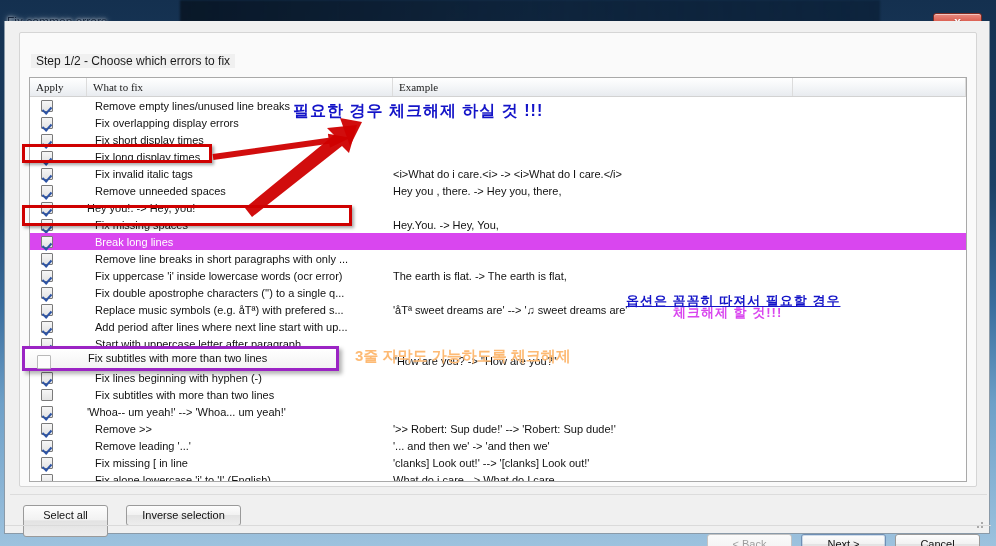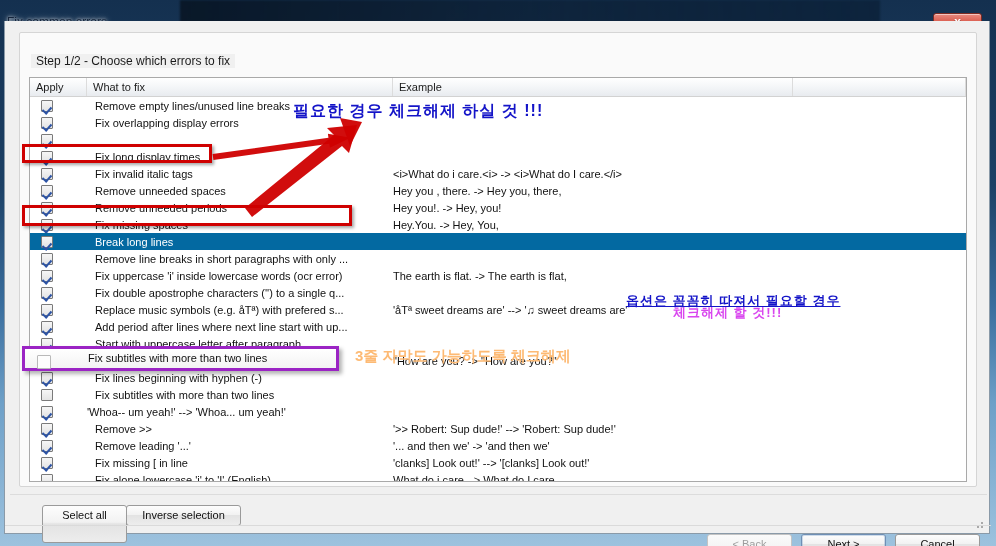--- a/index.html
+++ b/index.html
@@ -75,6 +75,7 @@
     background:linear-gradient(to bottom,#ffffff 0%,#f4f6f8 50%,#e8ebef 100%);
     border-bottom:1px solid #d2d2d2;
     box-sizing:border-box;
+    font-family:Liberation Serif, serif;
   }
   .col-head{
     font-size:11px;color:#1b1b1b;line-height:18px;padding-left:6px;

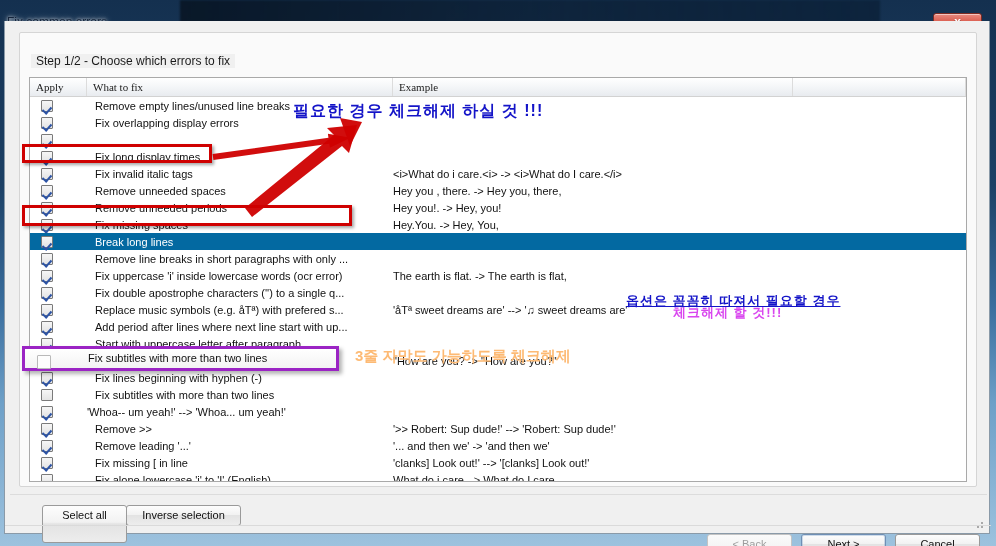--- a/index.html
+++ b/index.html
@@ -204,6 +204,7 @@
             <div class="cb-cell">
               <div class="cb checked"></div>
             </div>
+            <div class="what-cell">Fix short display times</div>
             <div class="ex-cell"></div>
           </div>
           <div class="row">

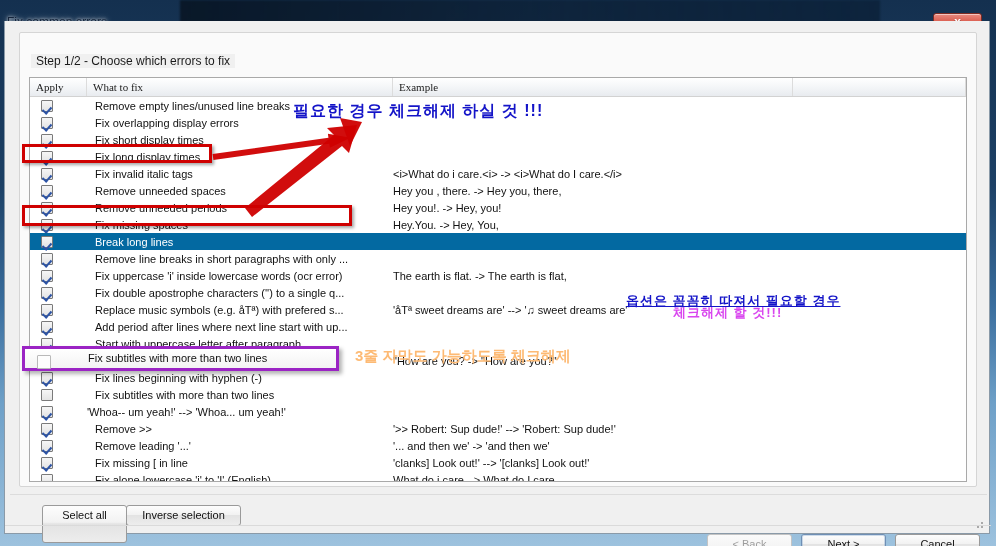--- a/index.html
+++ b/index.html
@@ -232,7 +232,6 @@
             <div class="cb-cell">
               <div class="cb checked"></div>
             </div>
-            <div class="what-cell">Remove unneeded periods</div>
             <div class="ex-cell">Hey you!. -&gt; Hey, you!</div>
           </div>
           <div class="row">

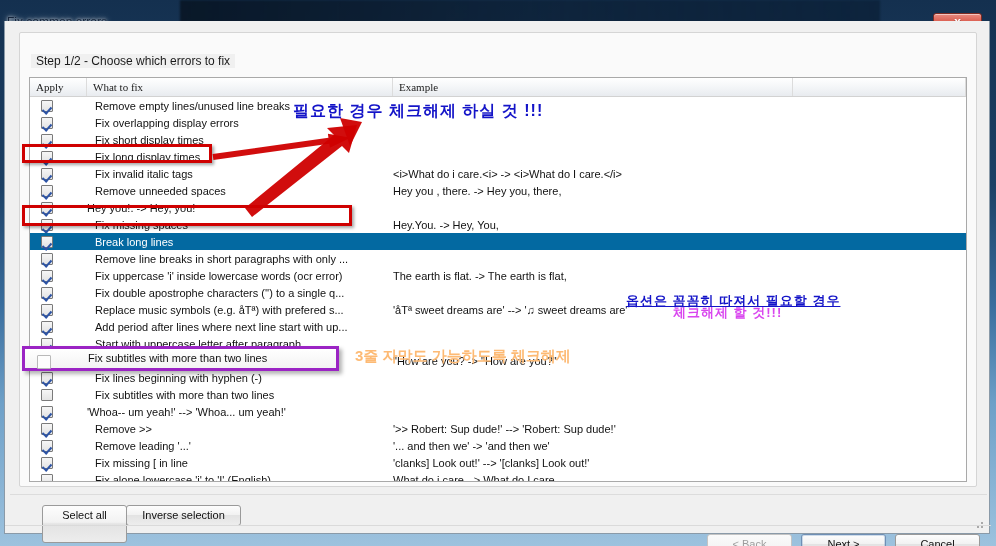--- a/index.html
+++ b/index.html
@@ -91,7 +91,7 @@
     position:relative;height:17px;display:flex;align-items:center;
     box-sizing:border-box;
   }
-  .row.selected{background:#0369a1;}
+  .row.selected{background:#d946ef;}
   .cb-cell{width:57px;display:flex;align-items:center;padding-left:11px;box-sizing:border-box;}
   .cb{
     width:12px;height:12px;box-sizing:border-box;

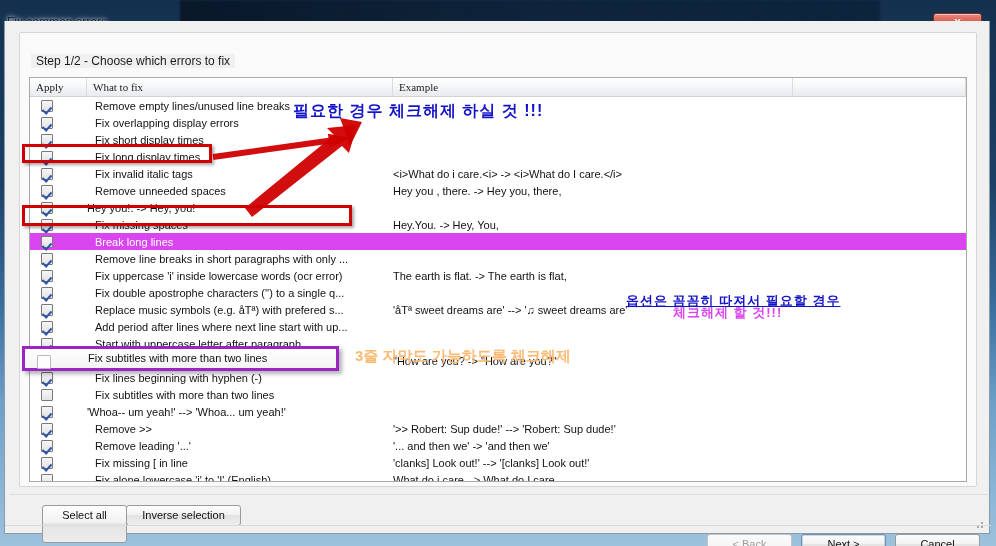--- a/index.html
+++ b/index.html
@@ -126,7 +126,7 @@
   .btn.disabled{color:#9d9d9d;border-color:#c4c4c4;
     background:linear-gradient(to bottom,#fafafa,#f1f1f1);cursor:default;}
   .btn.default{border-color:#6f8fb5;box-shadow:0 0 0 1px rgba(120,160,200,.35) inset;}
-  #select-all-button{position:absolute;left:37px;top:484px;width:85px;height:38px;line-height:19px;}
+  #select-all-button{position:absolute;left:18px;top:484px;width:85px;height:32px;line-height:19px;}
   #inverse-selection-button{position:absolute;left:121px;top:484px;width:115px;height:21px;line-height:19px;}
   #divider{position:absolute;left:5px;top:473px;width:977px;height:1px;background:#dcdcdc;}
   #footer-divider{position:absolute;left:0px;top:504px;width:986px;height:1px;background:#dadada;}

